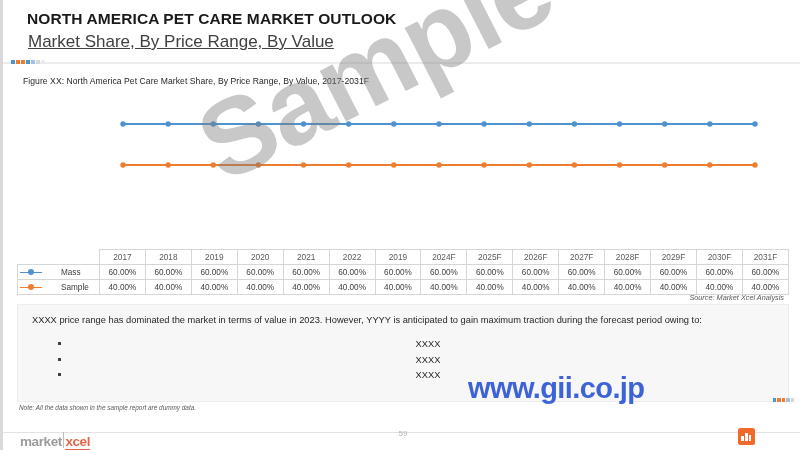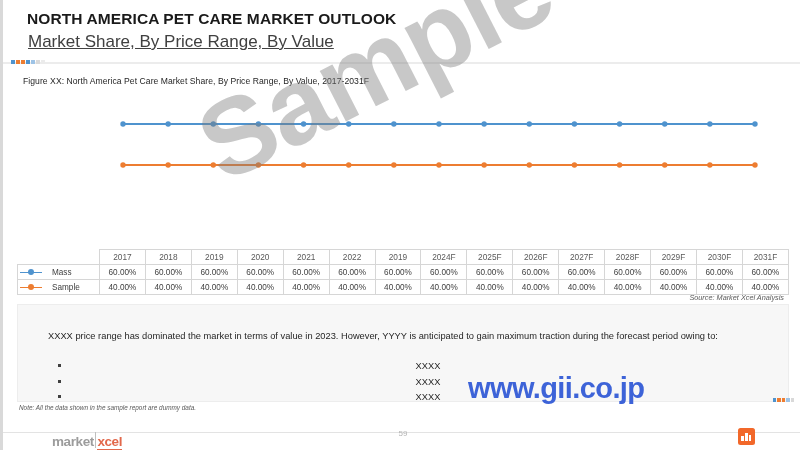--- a/index.html
+++ b/index.html
@@ -77,7 +77,7 @@
     text-align:left; padding-left:2px; width:82px;
     border-left:1px solid #d6d6d6;
   }
-  .lbl-wrap { display:flex; align-items:flex-end; gap:10px; }
+  .lbl-wrap { display:flex; align-items:flex-end; gap:19px; }
   .legend-swatch { display:inline-block; width:22px; height:9px; position:relative; flex:0 0 22px; }
   .legend-swatch::before {
     content:""; position:absolute; left:0; top:4px; width:22px; height:1.7px;

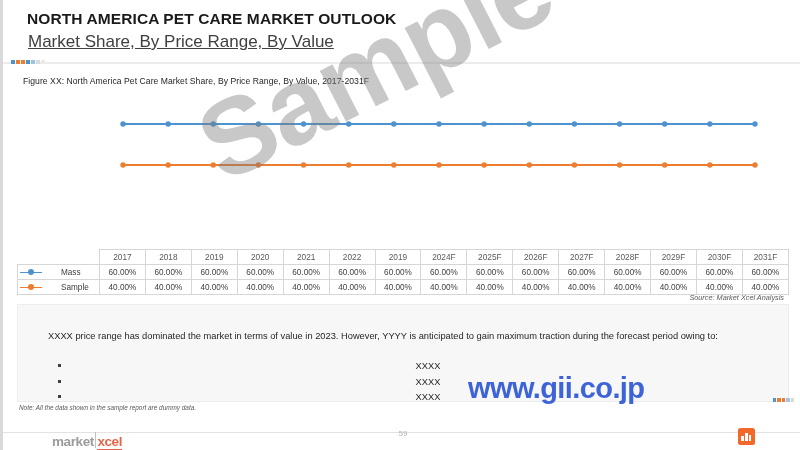--- a/index.html
+++ b/index.html
@@ -100,7 +100,7 @@
     background:#f7f7f7; border:1px solid #ededed;
   }
   .panel p {
-    margin:16px; padding:9px 14px 0 14px;
+    margin:0; padding:9px 14px 0 14px;
     font-size:9.3px; line-height:1.45; color:#262626;
   }
   .panel ul {

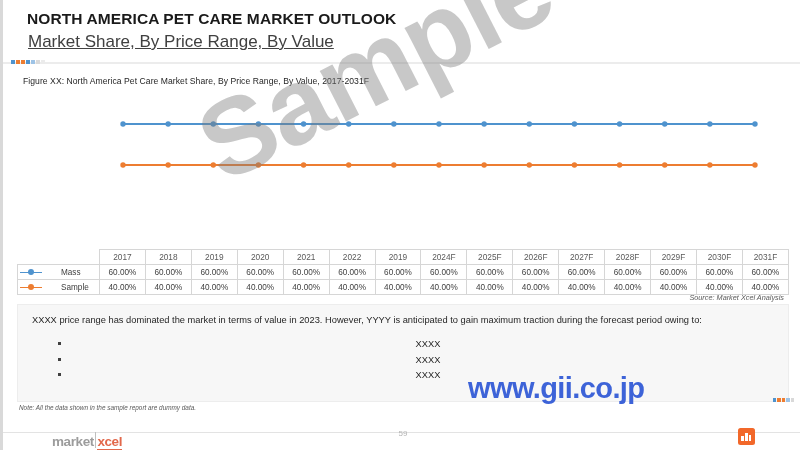--- a/index.html
+++ b/index.html
@@ -129,7 +129,7 @@
     font-size:13.5px; font-weight:bold; letter-spacing:-0.4px;
     display:flex; align-items:baseline;
   }
-  .logo-left .m { color:#9c9c9c;margin-left:32px; }
+  .logo-left .m { color:#9c9c9c; }
   .logo-left .bar {
     display:inline-block; width:1.5px; height:16px; background:#bfbfbf;
     margin:0 1px; position:relative; top:2px;

